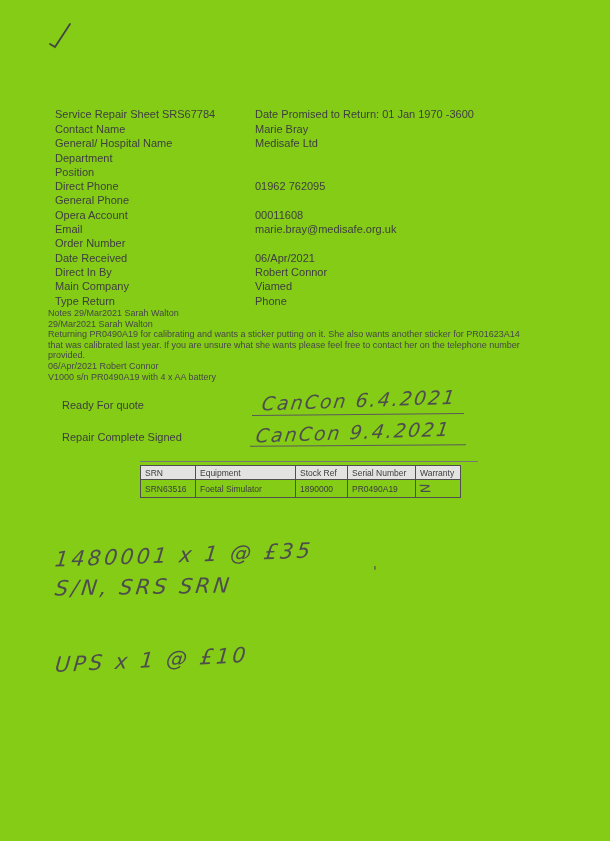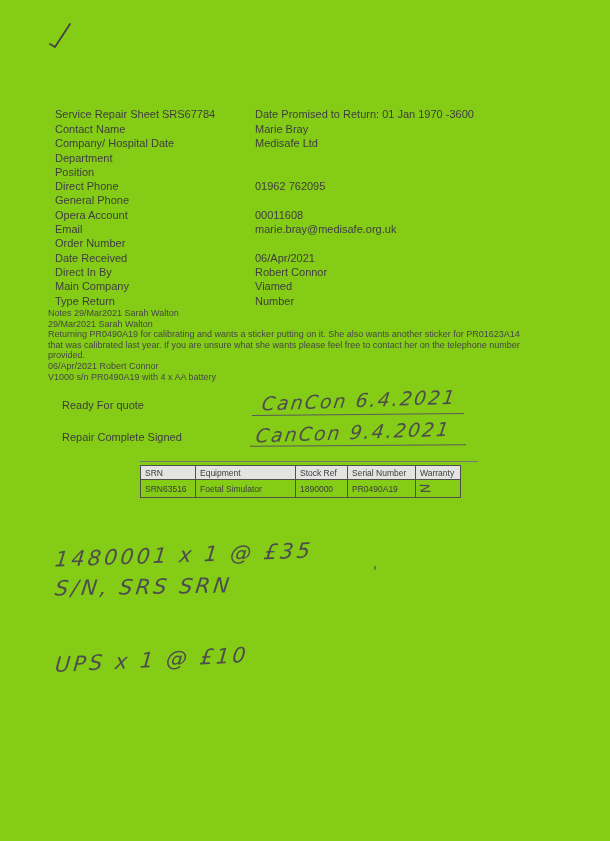--- a/index.html
+++ b/index.html
@@ -90,7 +90,7 @@
       <span class="fvalue">Marie Bray</span>
     </div>
     <div class="field-row">
-      <span class="flabel">Company/ Hospital Date</span>
+      <span class="flabel">General/ Hospital Name</span>
       <span class="fvalue">Medisafe Ltd</span>
     </div>
     <div class="field-row">

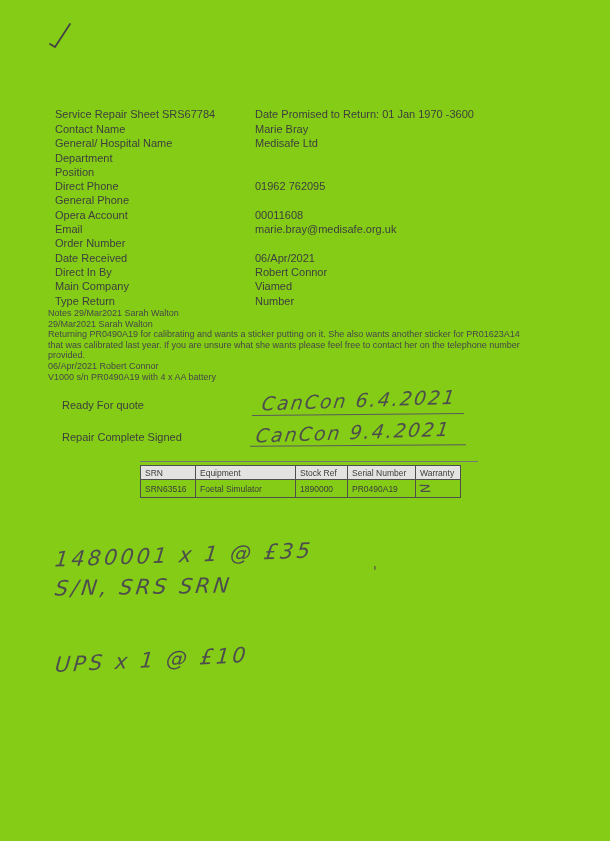--- a/index.html
+++ b/index.html
@@ -135,7 +135,7 @@
     </div>
     <div class="field-row">
       <span class="flabel">Type Return</span>
-      <span class="fvalue">Number</span>
+      <span class="fvalue">Phone</span>
     </div>
   </div>
 

